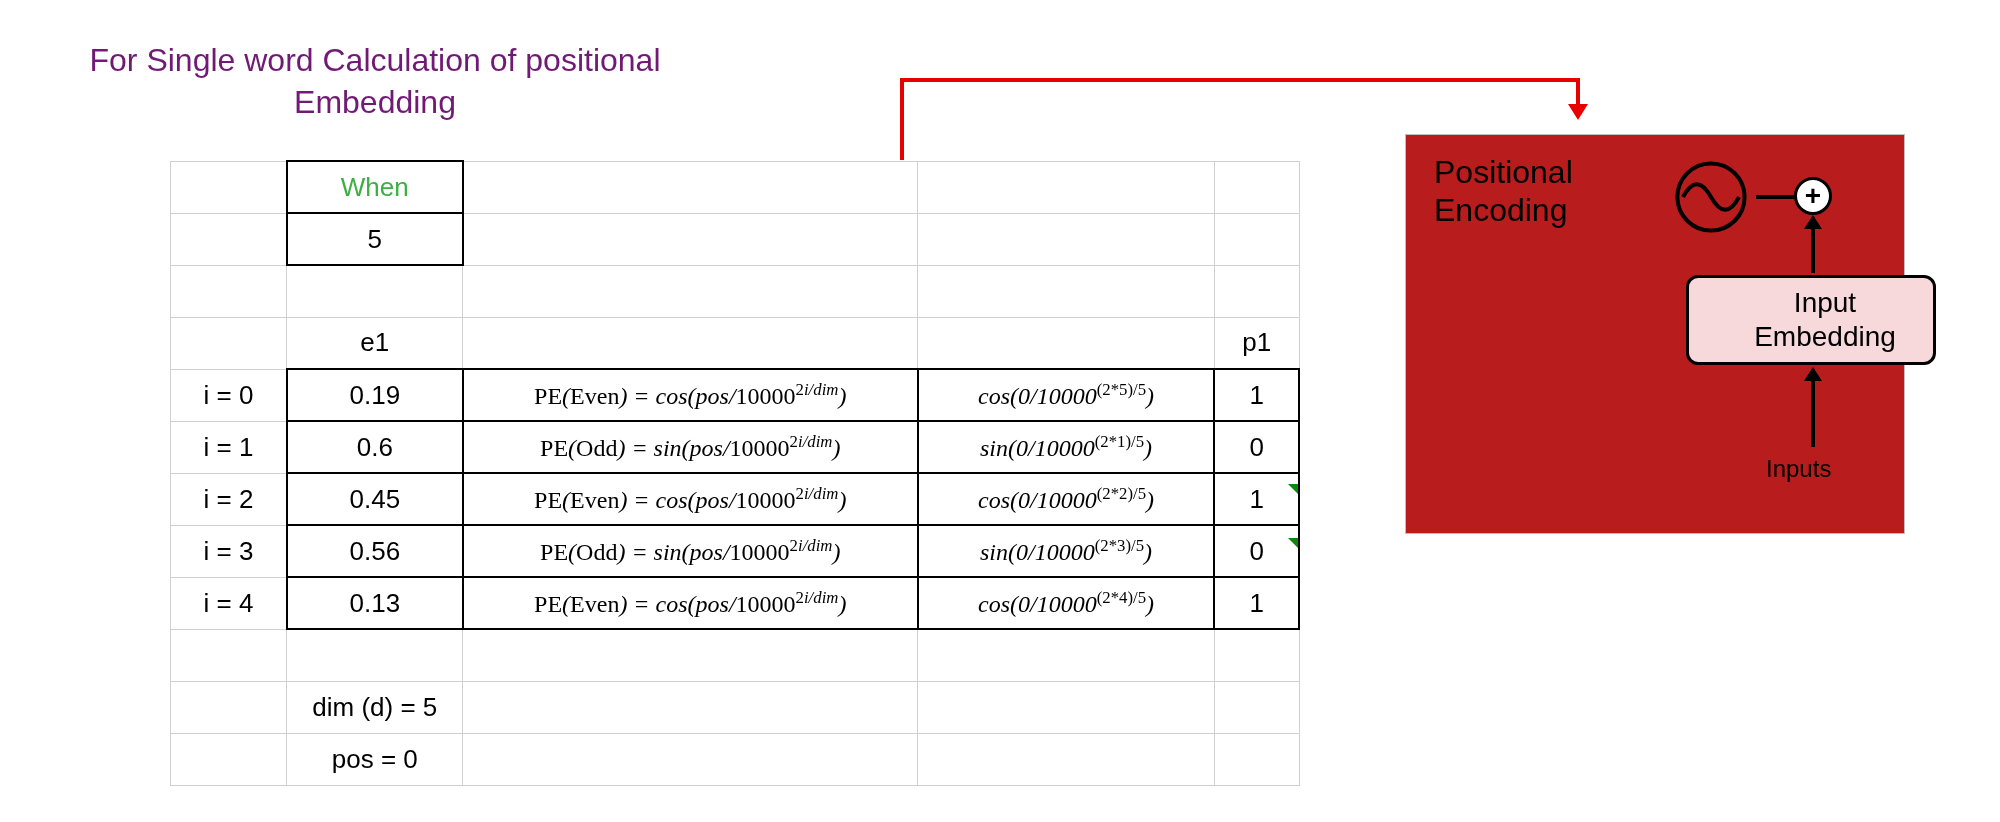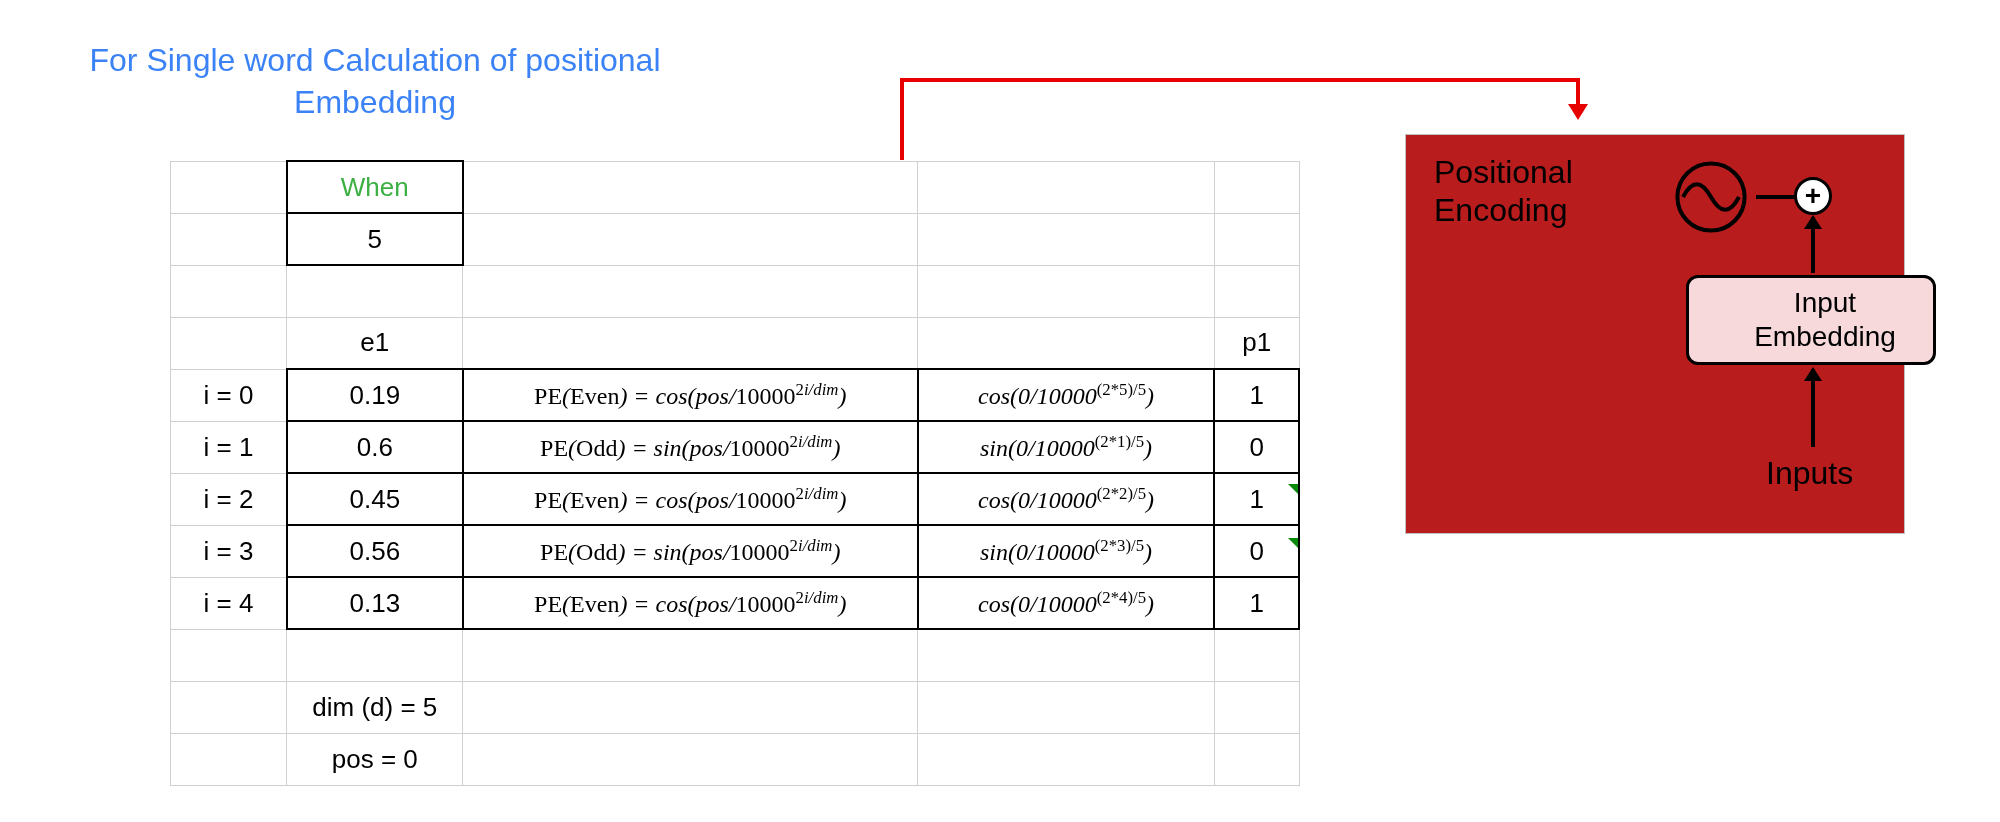--- a/index.html
+++ b/index.html
@@ -17,7 +17,7 @@
     left: 55px;
     top: 40px;
     font-size: 32px;
-    color: #3b82f6;
+    color: #701a75;
     text-align: center;
     line-height: 1.3;
     width: 640px;

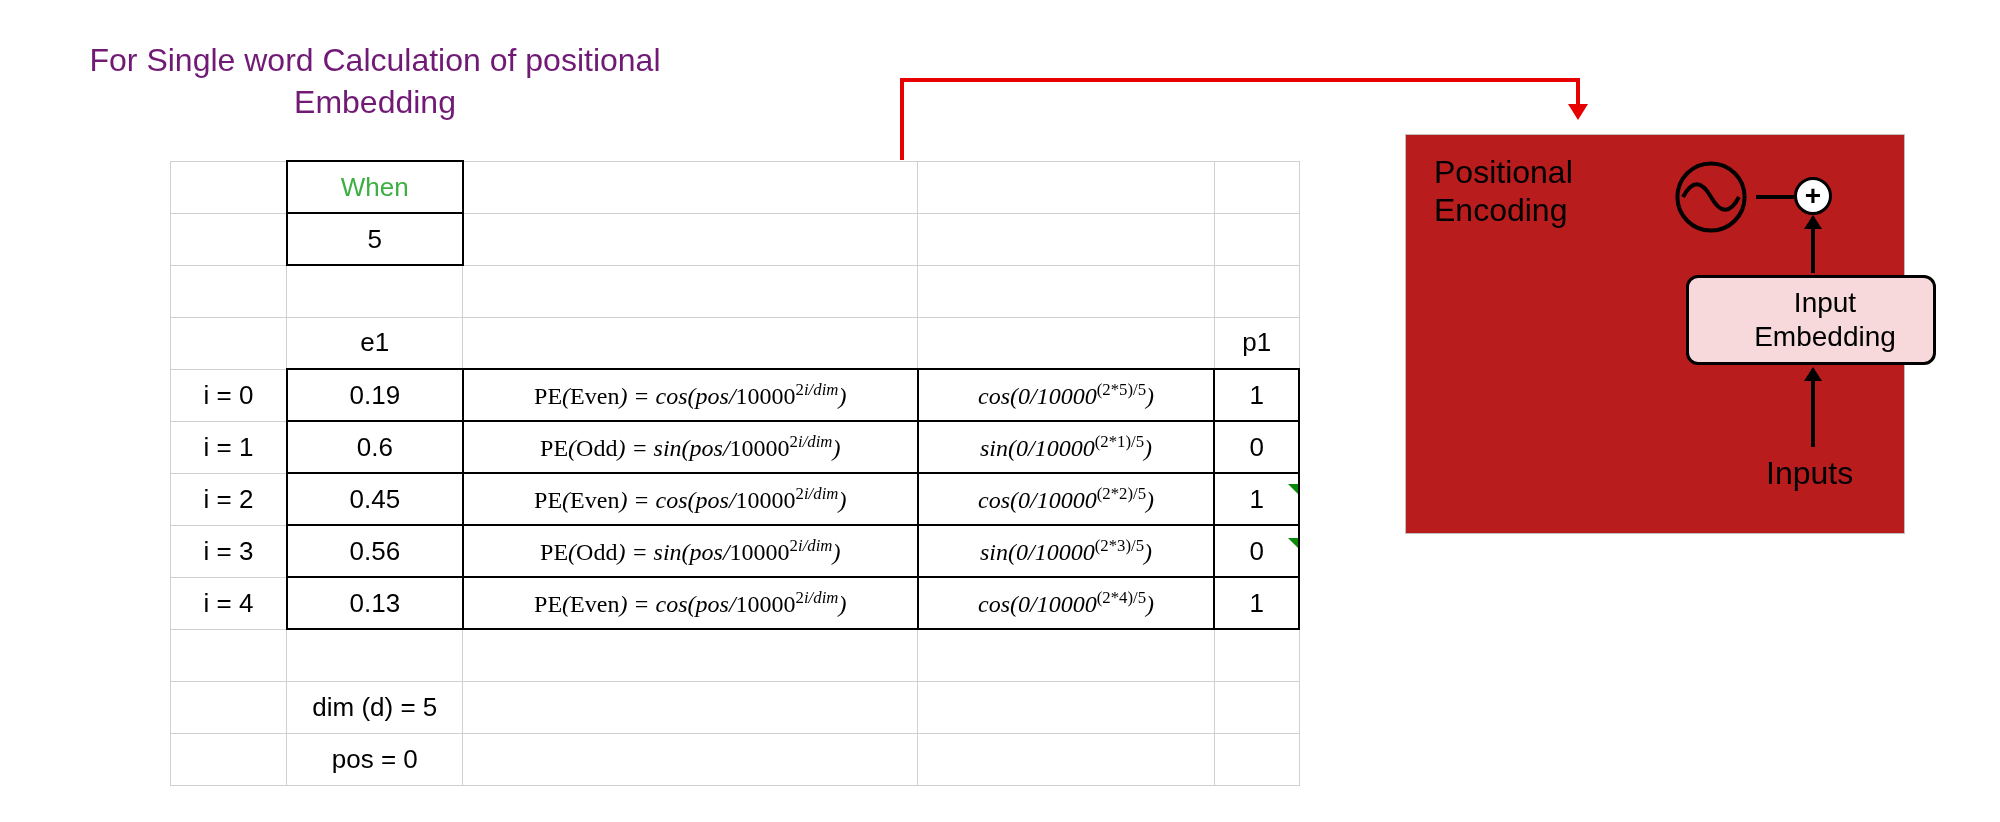--- a/index.html
+++ b/index.html
@@ -120,7 +120,7 @@
     position: absolute;
     left: 360px;
     top: 320px;
-    font-size: 32px;
+    font-size: 24px;
   }
   .arrow-v {
     position: absolute;

